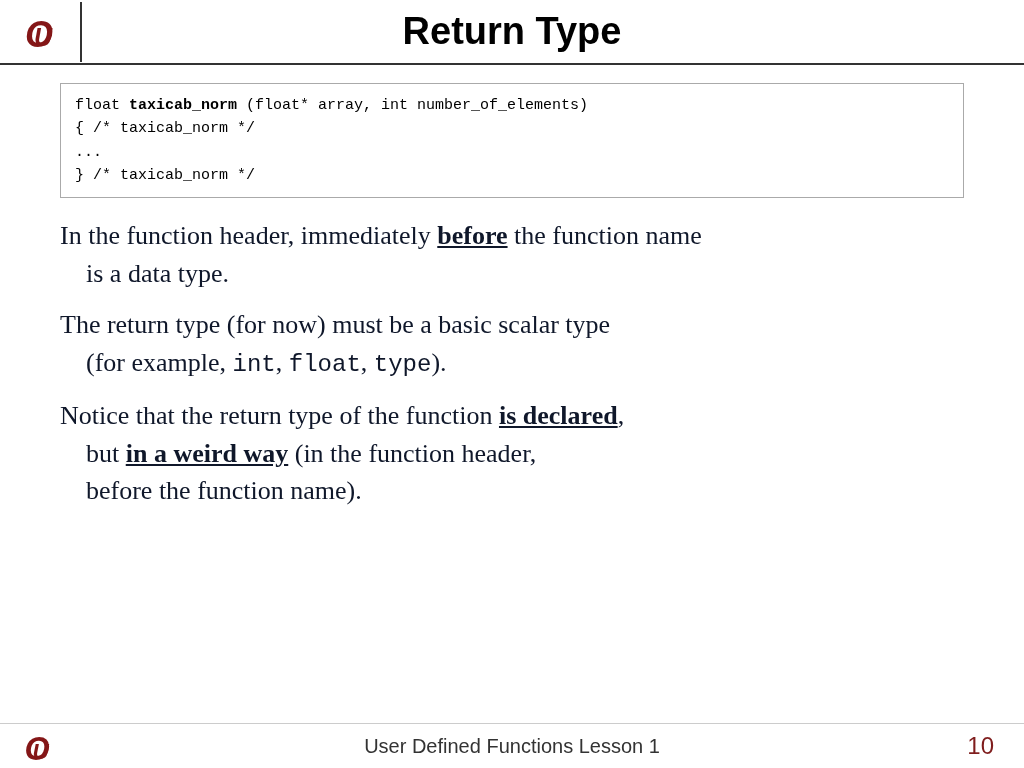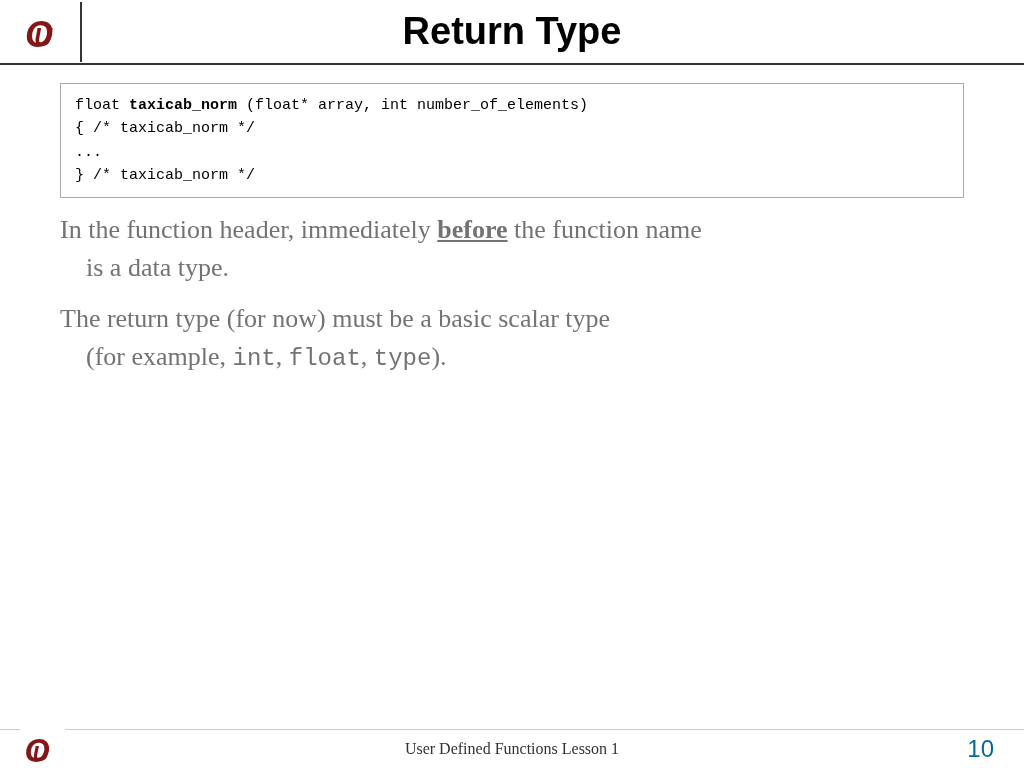--- a/index.html
+++ b/index.html
@@ -66,7 +66,7 @@
       color: #000;
       border: 1px solid #aaa;
       padding: 10px 14px;
-      margin-bottom: 13px;
+      margin-bottom: 19px;
       background: #fff;
       line-height: 1.55;
     }

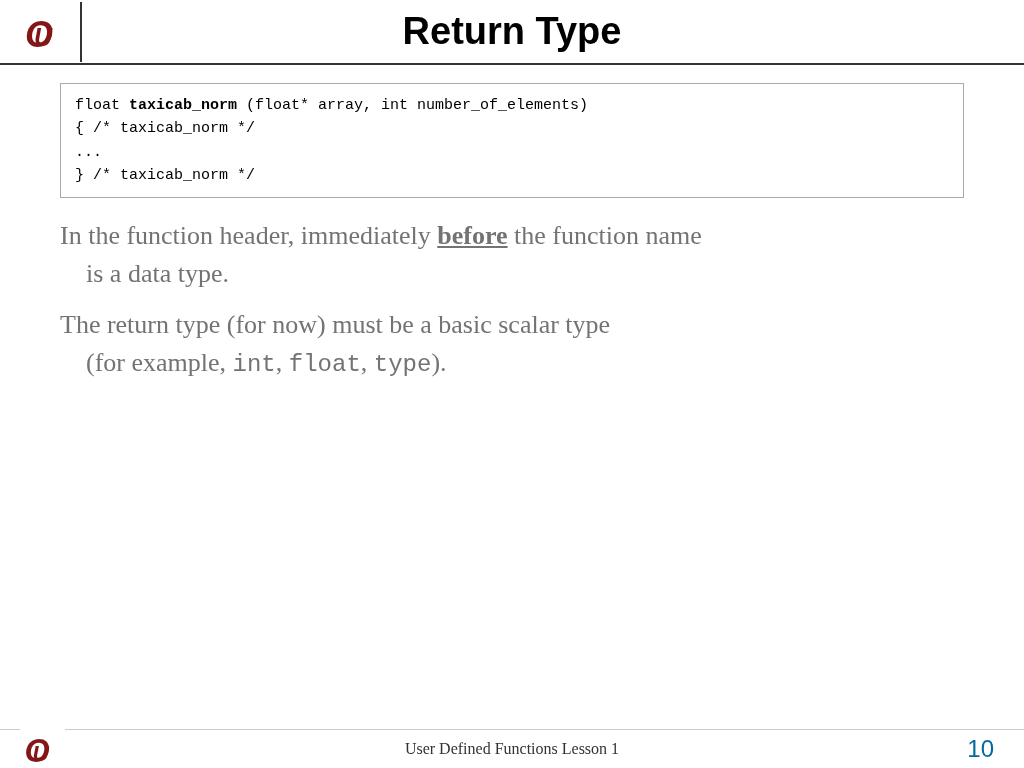--- a/index.html
+++ b/index.html
@@ -79,7 +79,7 @@
     .para {
       font-size: 26px;
       line-height: 1.45;
-      color: #737373;
+      color: #0f172a;
       margin-bottom: 14px;
       font-family: Georgia, 'Times New Roman', serif;
     }

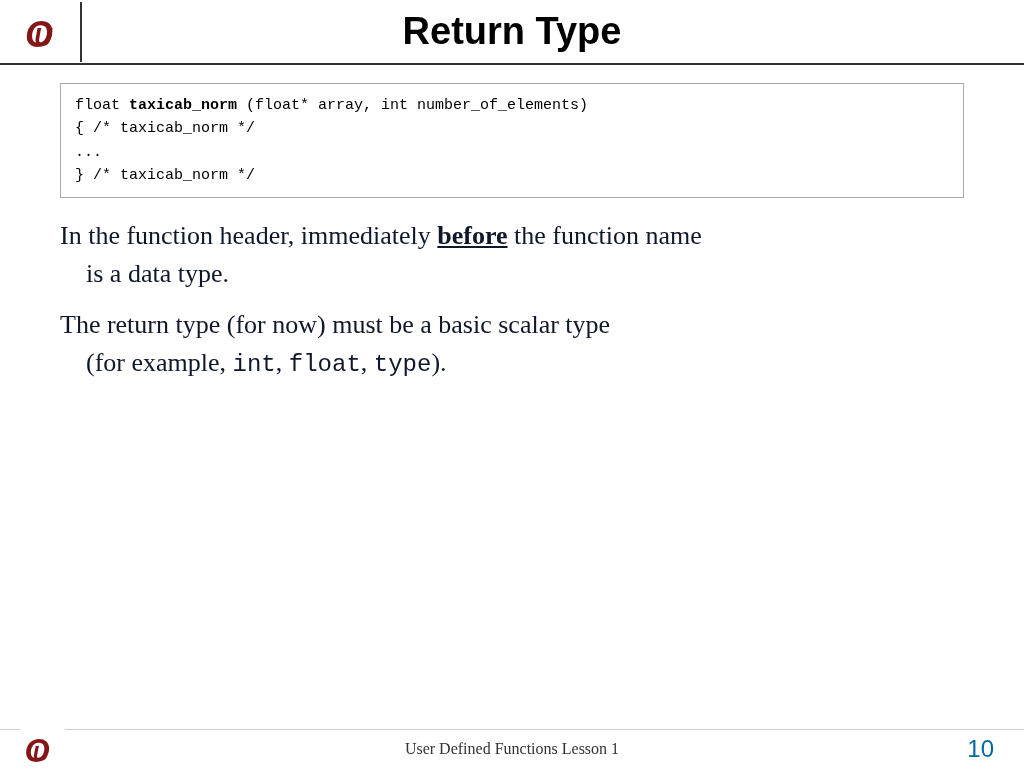--- a/index.html
+++ b/index.html
@@ -171,6 +171,9 @@
     <span>The return type (for now) must be a basic scalar type<br>&nbsp;&nbsp;&nbsp;&nbsp;(for example, </span><code>int</code><span>, </span><code>float</code><span>, </span><code>type</code><span>).</span>
   </div>
 
+  <div class="para">
+    <span>Notice that the return type of the function </span><span class="bold-underline">is declared</span><span>,<br>&nbsp;&nbsp;&nbsp;&nbsp;but </span><span class="bold-underline">in a weird way</span><span> (in the function header,<br>&nbsp;&nbsp;&nbsp;&nbsp;before the function name).</span>
+  </div>
 
 </div>
 

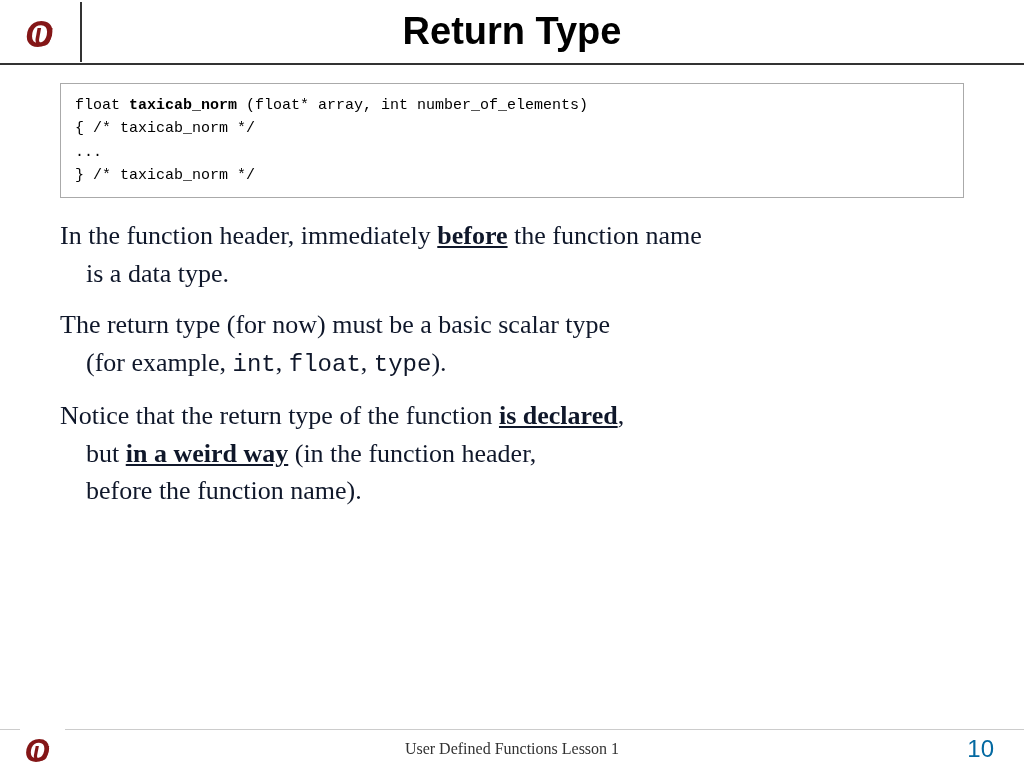--- a/index.html
+++ b/index.html
@@ -120,8 +120,8 @@
     }
 
     .footer-text {
-      font-size: 16px;
-      font-family: Liberation Serif, serif;
+      font-size: 20px;
+      font-family: Liberation Sans, sans-serif;
       color: #333;
       line-height: 1.4;
     }

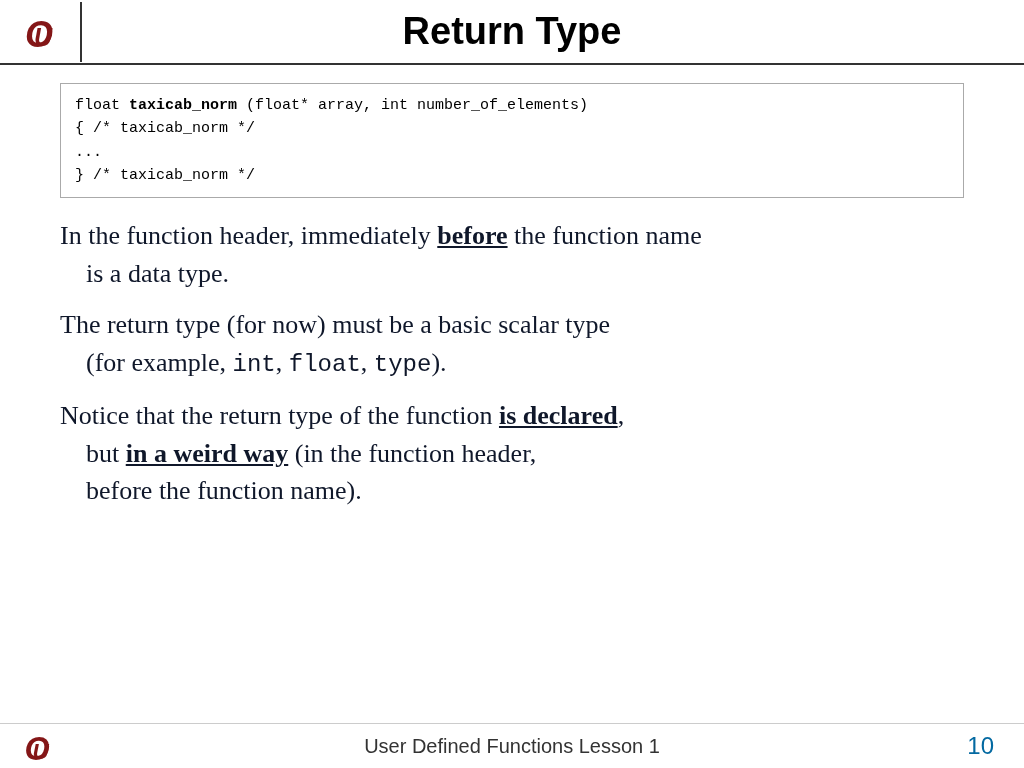--- a/index.html
+++ b/index.html
@@ -131,7 +131,7 @@
       right: 30px;
       font-size: 24px;
       font-family: Arial, Helvetica, sans-serif;
-      color: #0369a1;
+      color: #7f1d1d;
     }
   </style>
 </head>

